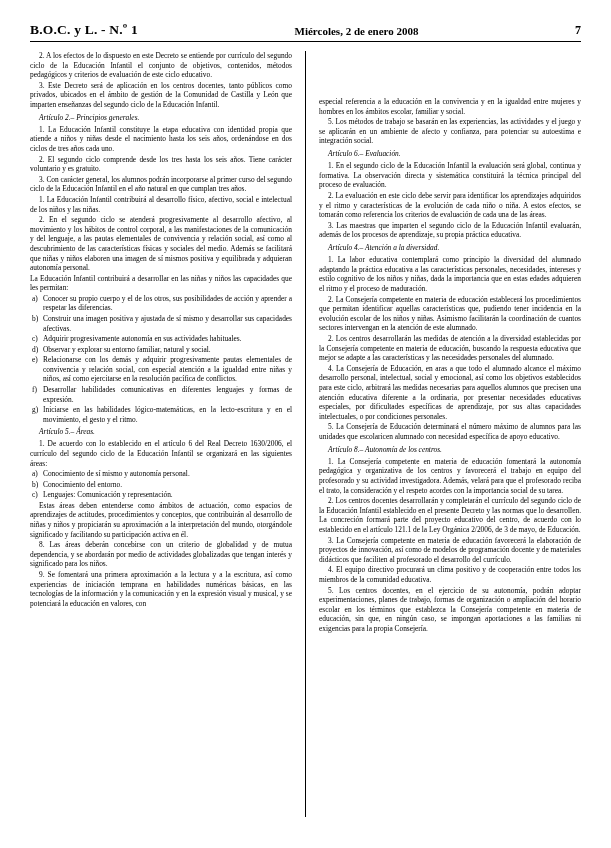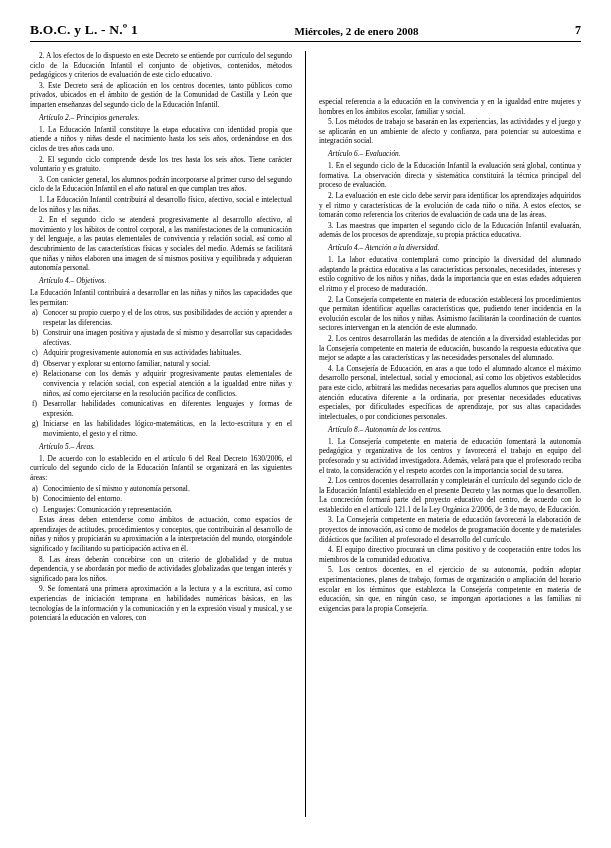--- a/index.html
+++ b/index.html
@@ -121,7 +121,6 @@
         <p><span>3. Con carácter general, los alumnos podrán incorporarse al primer curso del segundo ciclo de la Educación Infantil en el año natural en que cumplan tres años.</span></p>
         <p><span>1. La Educación Infantil contribuirá al desarrollo físico, afectivo, social e intelectual de los niños y las niñas.</span></p>
         <p><span>2. En el segundo ciclo se atenderá progresivamente al desarrollo afectivo, al movimiento y los hábitos de control corporal, a las manifestaciones de la comunicación y del lenguaje, a las pautas elementales de convivencia y relación social, así como al descubrimiento de las características físicas y sociales del medio. Además se facilitará que niñas y niños elaboren una imagen de sí mismos positiva y equilibrada y adquieran autonomía personal.</span></p>
-        <div class="art"><span>Artículo 4.– Objetivos.</span></div>
         <p class="noind"><span>La Educación Infantil contribuirá a desarrollar en las niñas y niños las capacidades que les permitan:</span></p>
         <p class="lst"><span class="mk">a)</span><span>Conocer su propio cuerpo y el de los otros, sus posibilidades de acción y aprender a respetar las diferencias.</span></p>
         <p class="lst"><span class="mk">b)</span><span>Construir una imagen positiva y ajustada de sí mismo y desarrollar sus capacidades afectivas.</span></p>

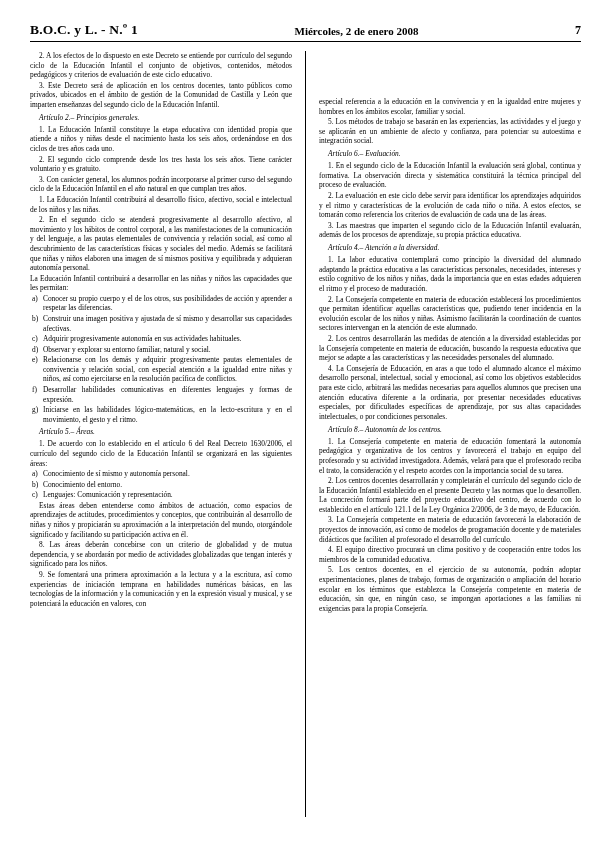--- a/index.html
+++ b/index.html
@@ -150,6 +150,7 @@
         <p><span>2. La Consejería competente en materia de educación establecerá los procedimientos que permitan identificar aquellas características que, pudiendo tener incidencia en la evolución escolar de los niños y niñas. Asimismo facilitarán la coordinación de cuantos sectores intervengan en la atención de este alumnado.</span></p>
         <p><span>2. Los centros desarrollarán las medidas de atención a la diversidad establecidas por la Consejería competente en materia de educación, buscando la respuesta educativa que mejor se adapte a las características y las necesidades personales del alumnado.</span></p>
         <p><span>4. La Consejería de Educación, en aras a que todo el alumnado alcance el máximo desarrollo personal, intelectual, social y emocional, así como los objetivos establecidos para este ciclo, arbitrará las medidas necesarias para aquellos alumnos que precisen una atención educativa diferente a la ordinaria, por presentar necesidades educativas especiales, por dificultades específicas de aprendizaje, por sus altas capacidades intelectuales, o por condiciones personales.</span></p>
+        <p><span>5. La Consejería de Educación determinará el número máximo de alumnos para las unidades que escolaricen alumnado con necesidad específica de apoyo educativo.</span></p>
         <div class="art"><span>Artículo 8.– Autonomía de los centros.</span></div>
         <p><span>1. La Consejería competente en materia de educación fomentará la autonomía pedagógica y organizativa de los centros y favorecerá el trabajo en equipo del profesorado y su actividad investigadora. Además, velará para que el profesorado reciba el trato, la consideración y el respeto acordes con la importancia social de su tarea.</span></p>
         <p><span>2. Los centros docentes desarrollarán y completarán el currículo del segundo ciclo de la Educación Infantil establecido en el presente Decreto y las normas que lo desarrollen. La concreción formará parte del proyecto educativo del centro, de acuerdo con lo establecido en el artículo 121.1 de la Ley Orgánica 2/2006, de 3 de mayo, de Educación.</span></p>

